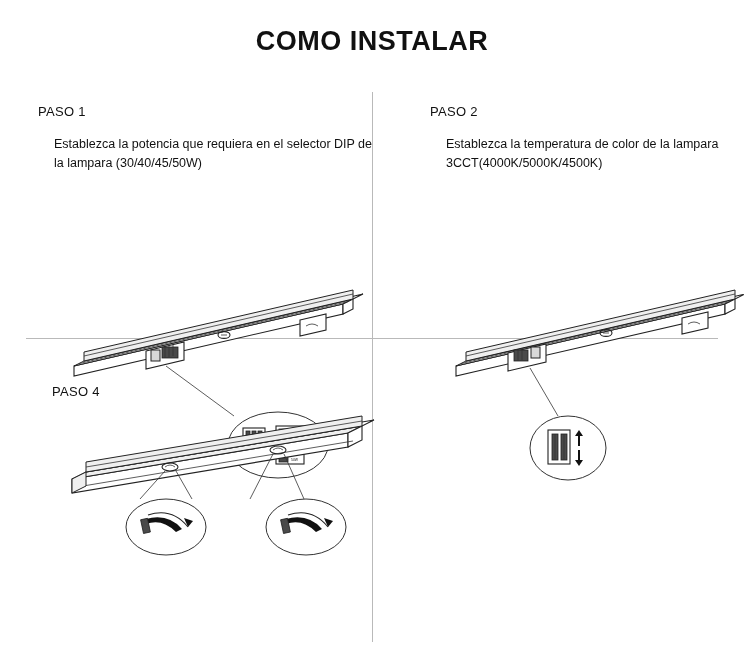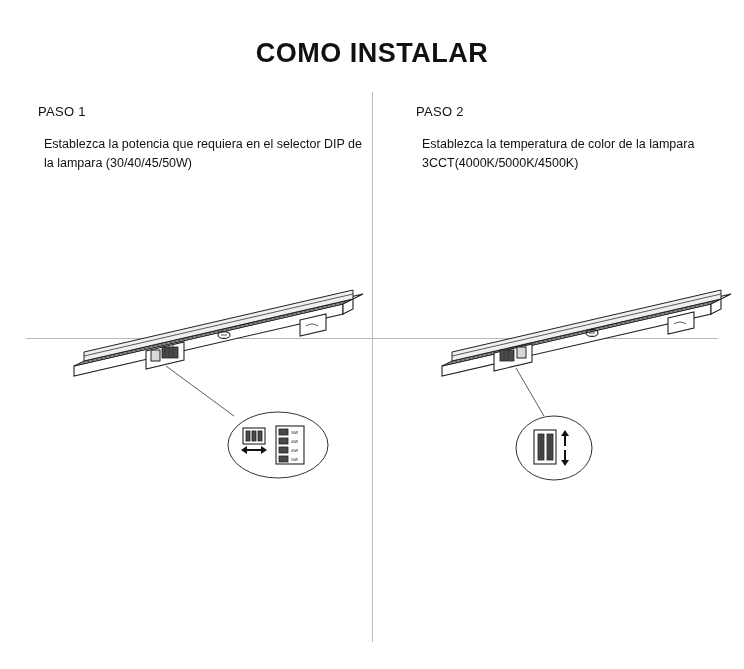--- a/index.html
+++ b/index.html
@@ -21,7 +21,7 @@
     font-weight: bold;
     letter-spacing: 0.5px;
     margin: 0;
-    padding-top: 38px;
+    padding-top: 26px;
     color: #111;
   }
   .grid {

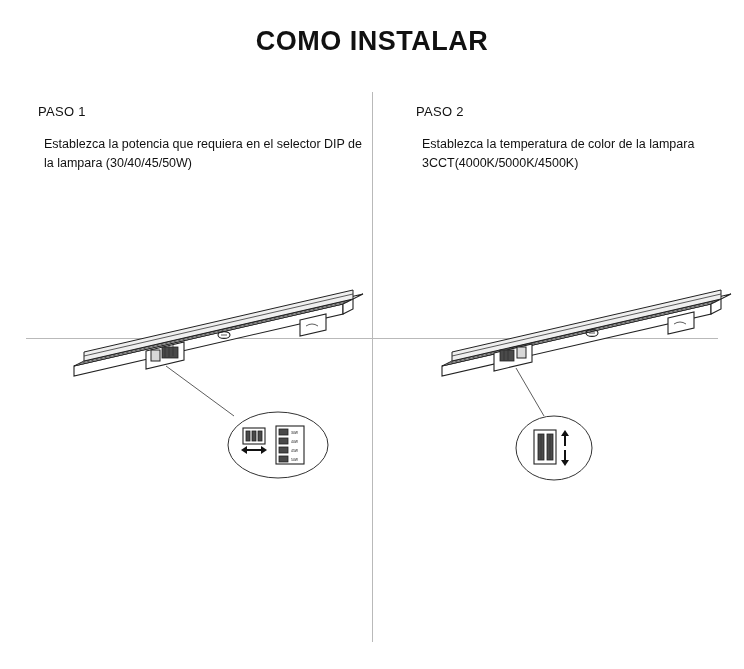--- a/index.html
+++ b/index.html
@@ -31,7 +31,7 @@
     width: 700px;
     height: 560px;
     display: grid;
-    grid-template-columns: 1fr 1fr 1fr 1fr;
+    grid-template-columns: 1fr 1fr 1fr;
     grid-template-rows: 1fr 1fr;
   }
   .divider-v {

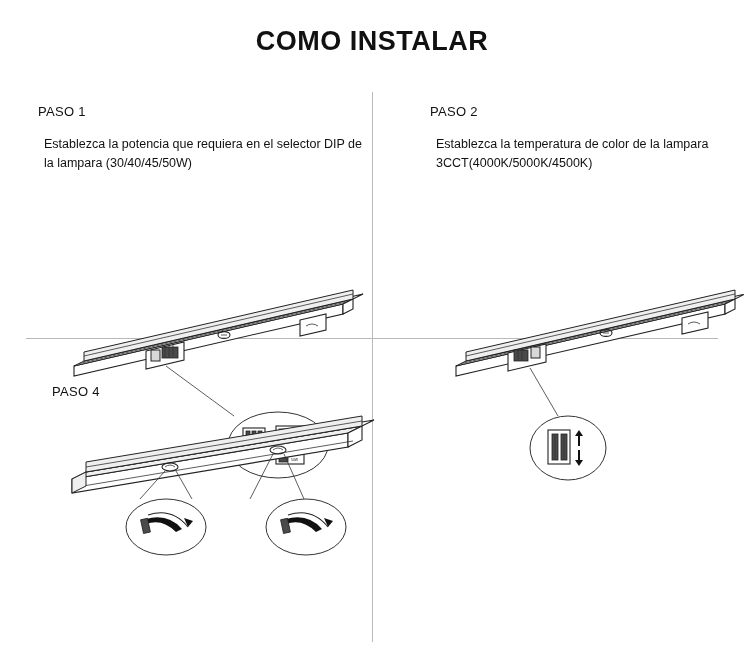--- a/index.html
+++ b/index.html
@@ -66,7 +66,7 @@
     font-size: 12.5px;
     line-height: 1.55;
     color: #111;
-    margin: 0 0 6px 6px;
+    margin: 0 0 6px 16px;
     max-width: 320px;
   }
   .art {

